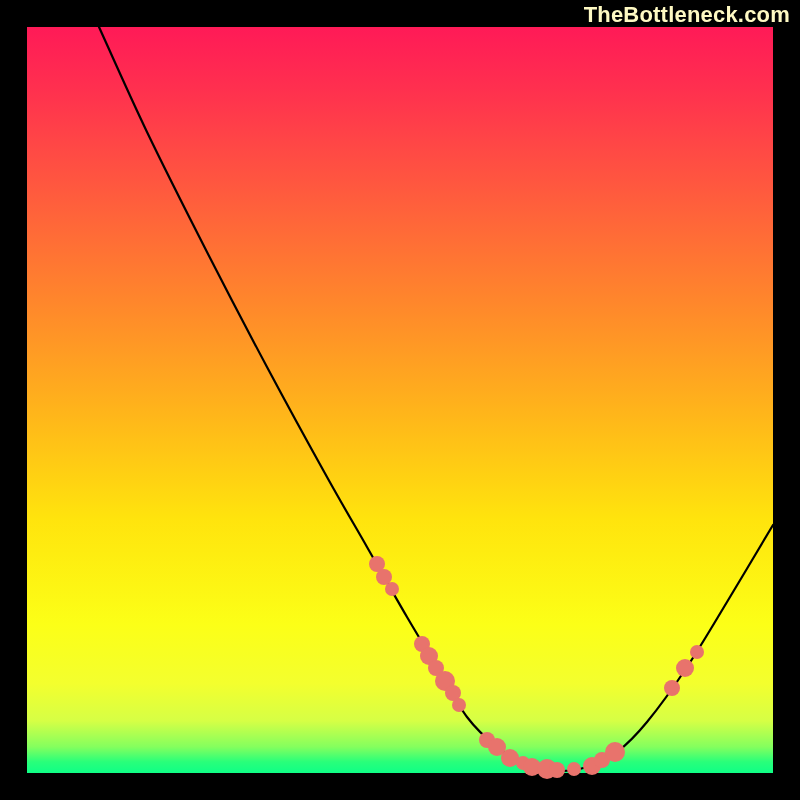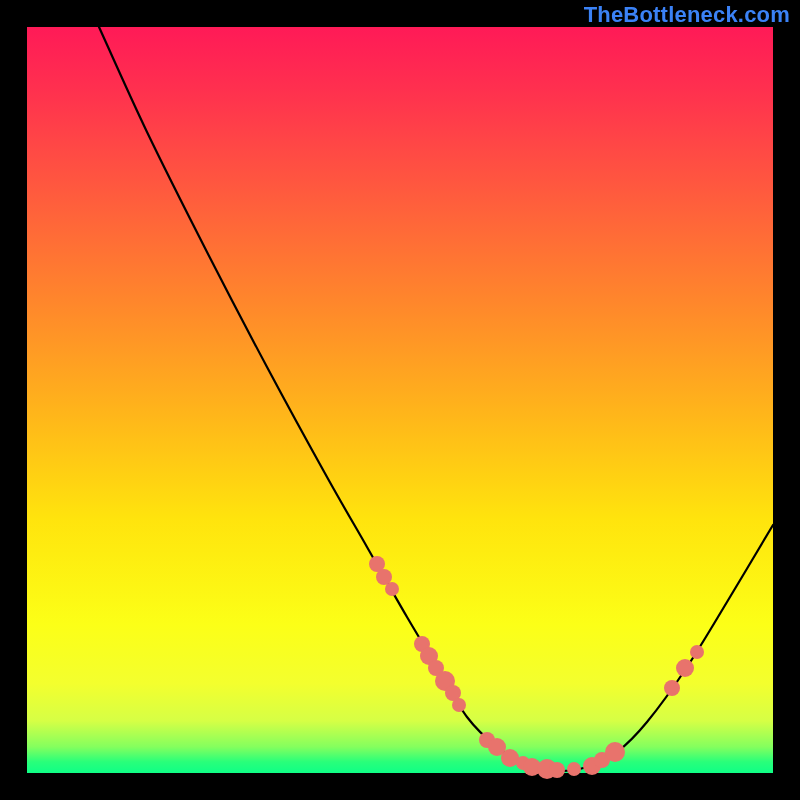--- a/index.html
+++ b/index.html
@@ -21,7 +21,7 @@
     position: absolute;
     top: 2px;
     right: 10px;
-    color: #3b82f6;
+    color: #fef9c3;
     font-size: 22px;
     font-weight: 600;
     letter-spacing: 0.2px;

